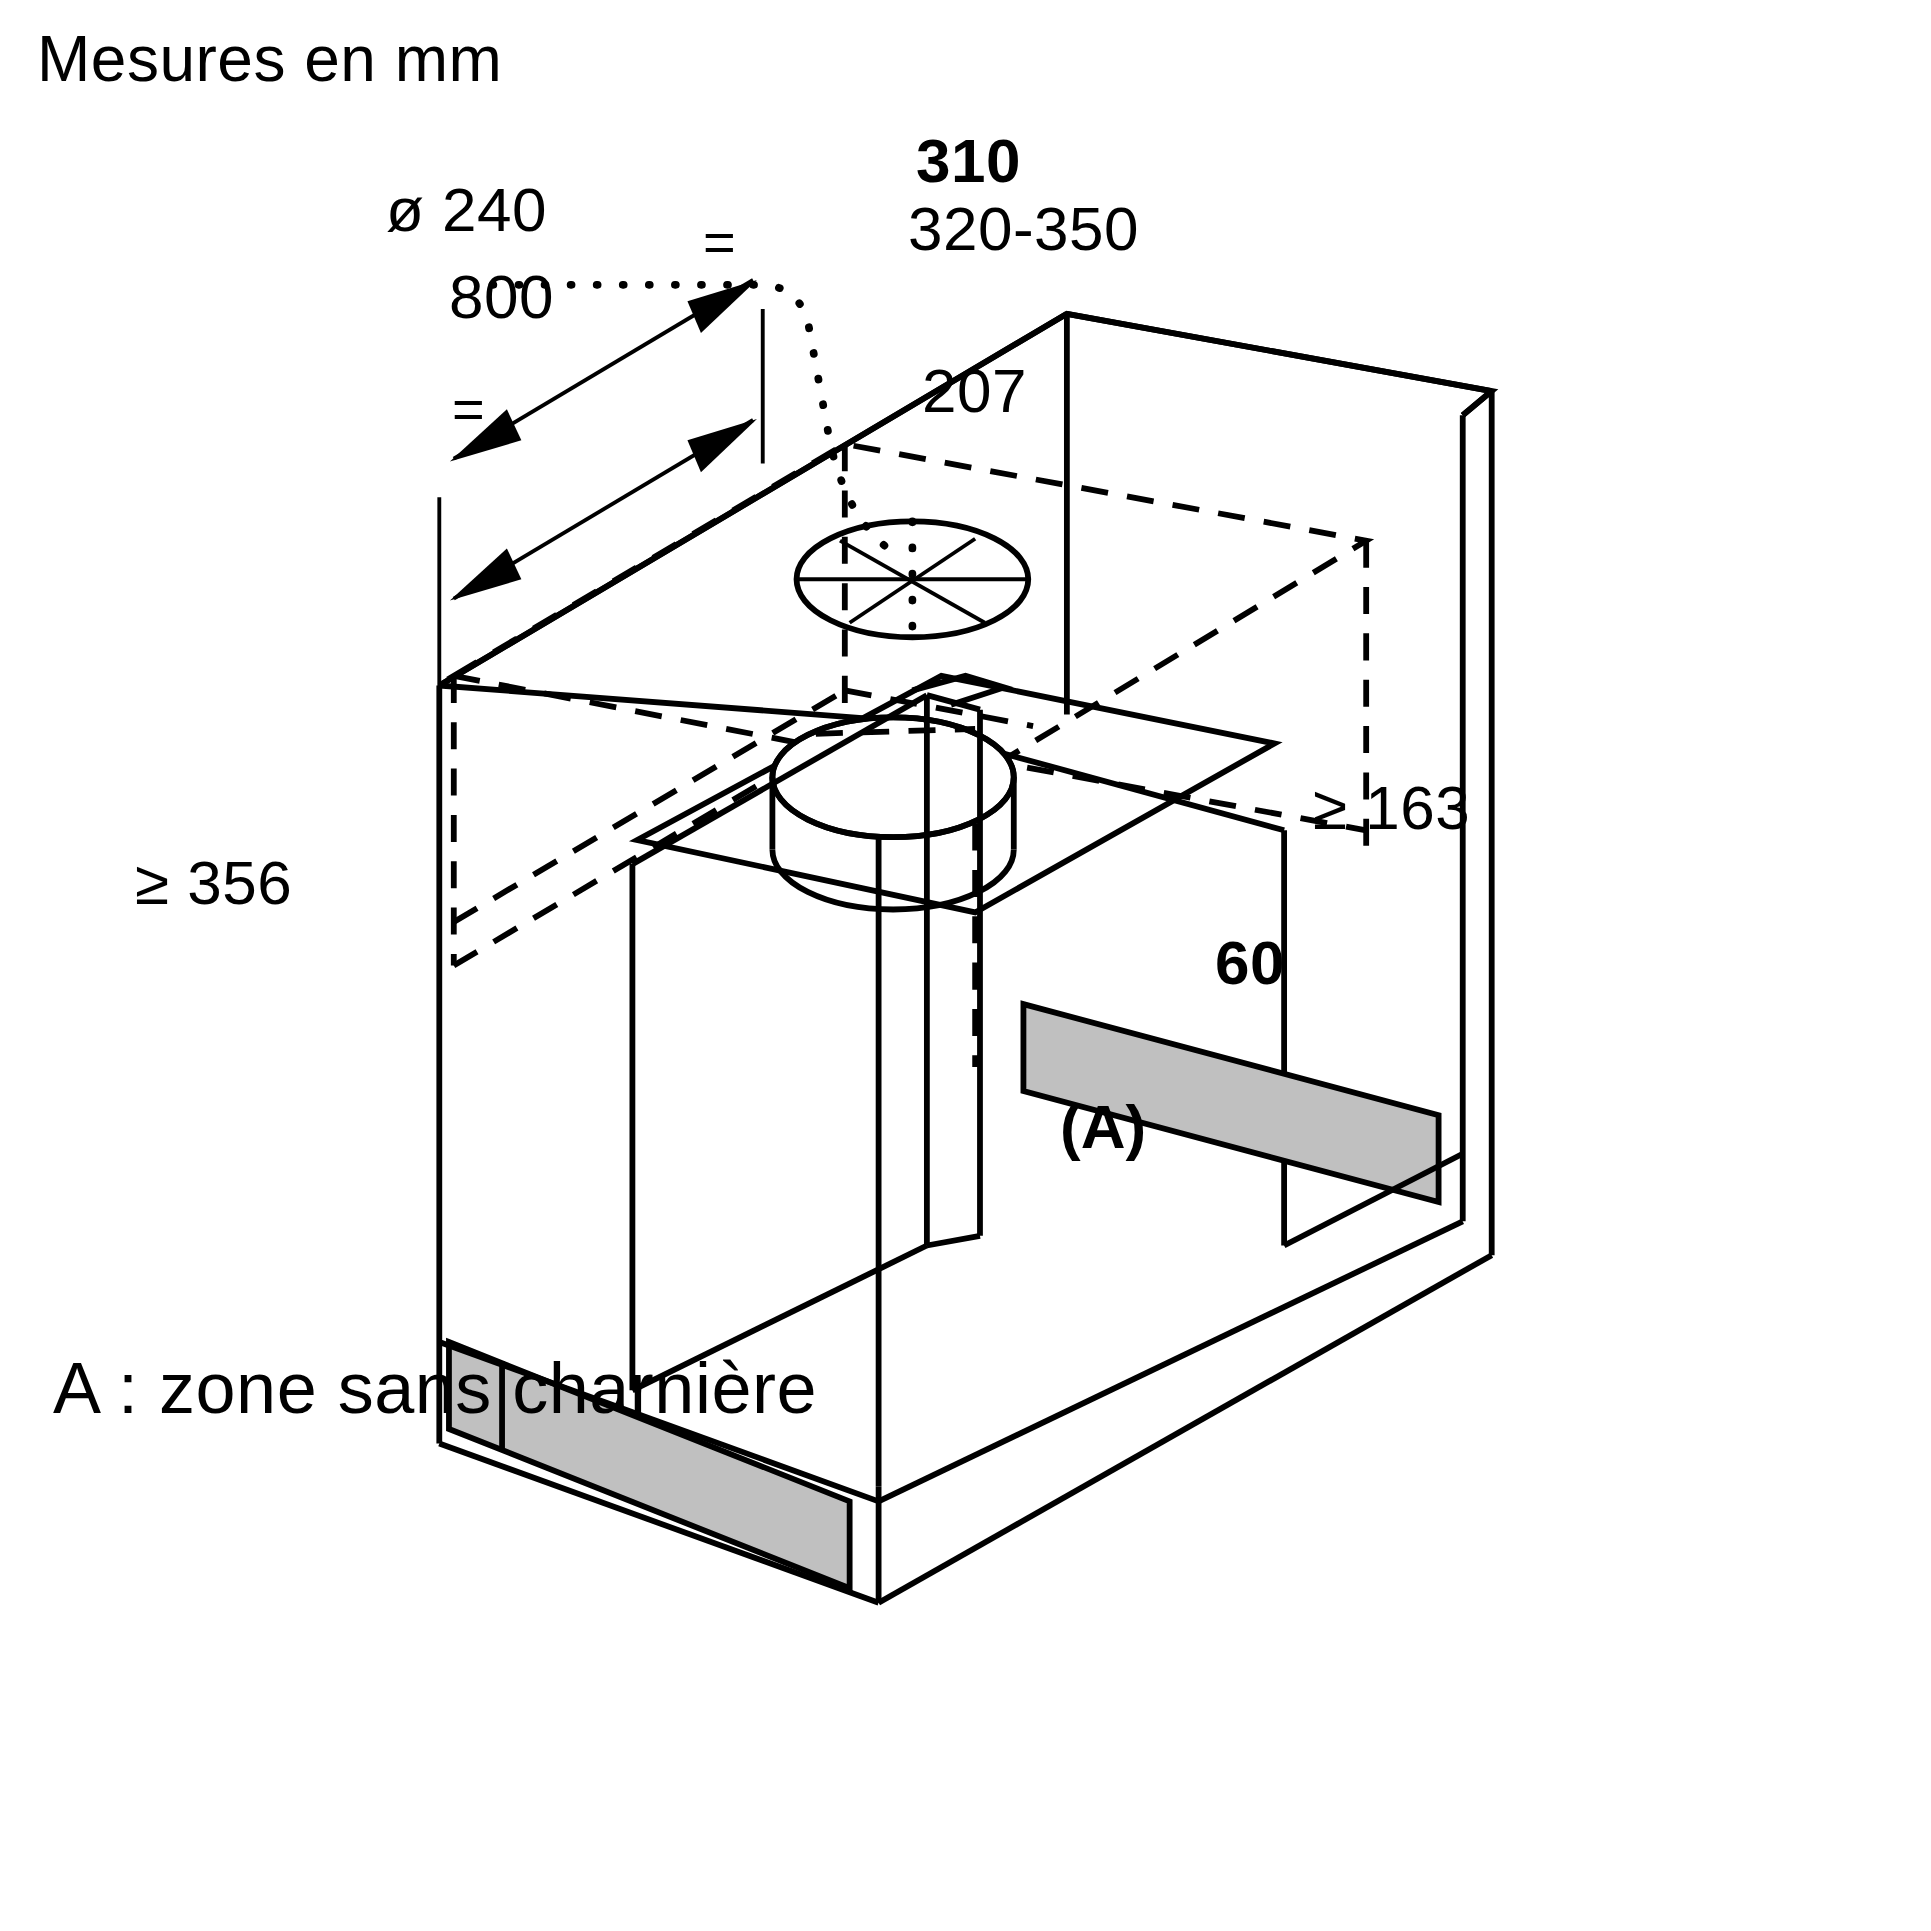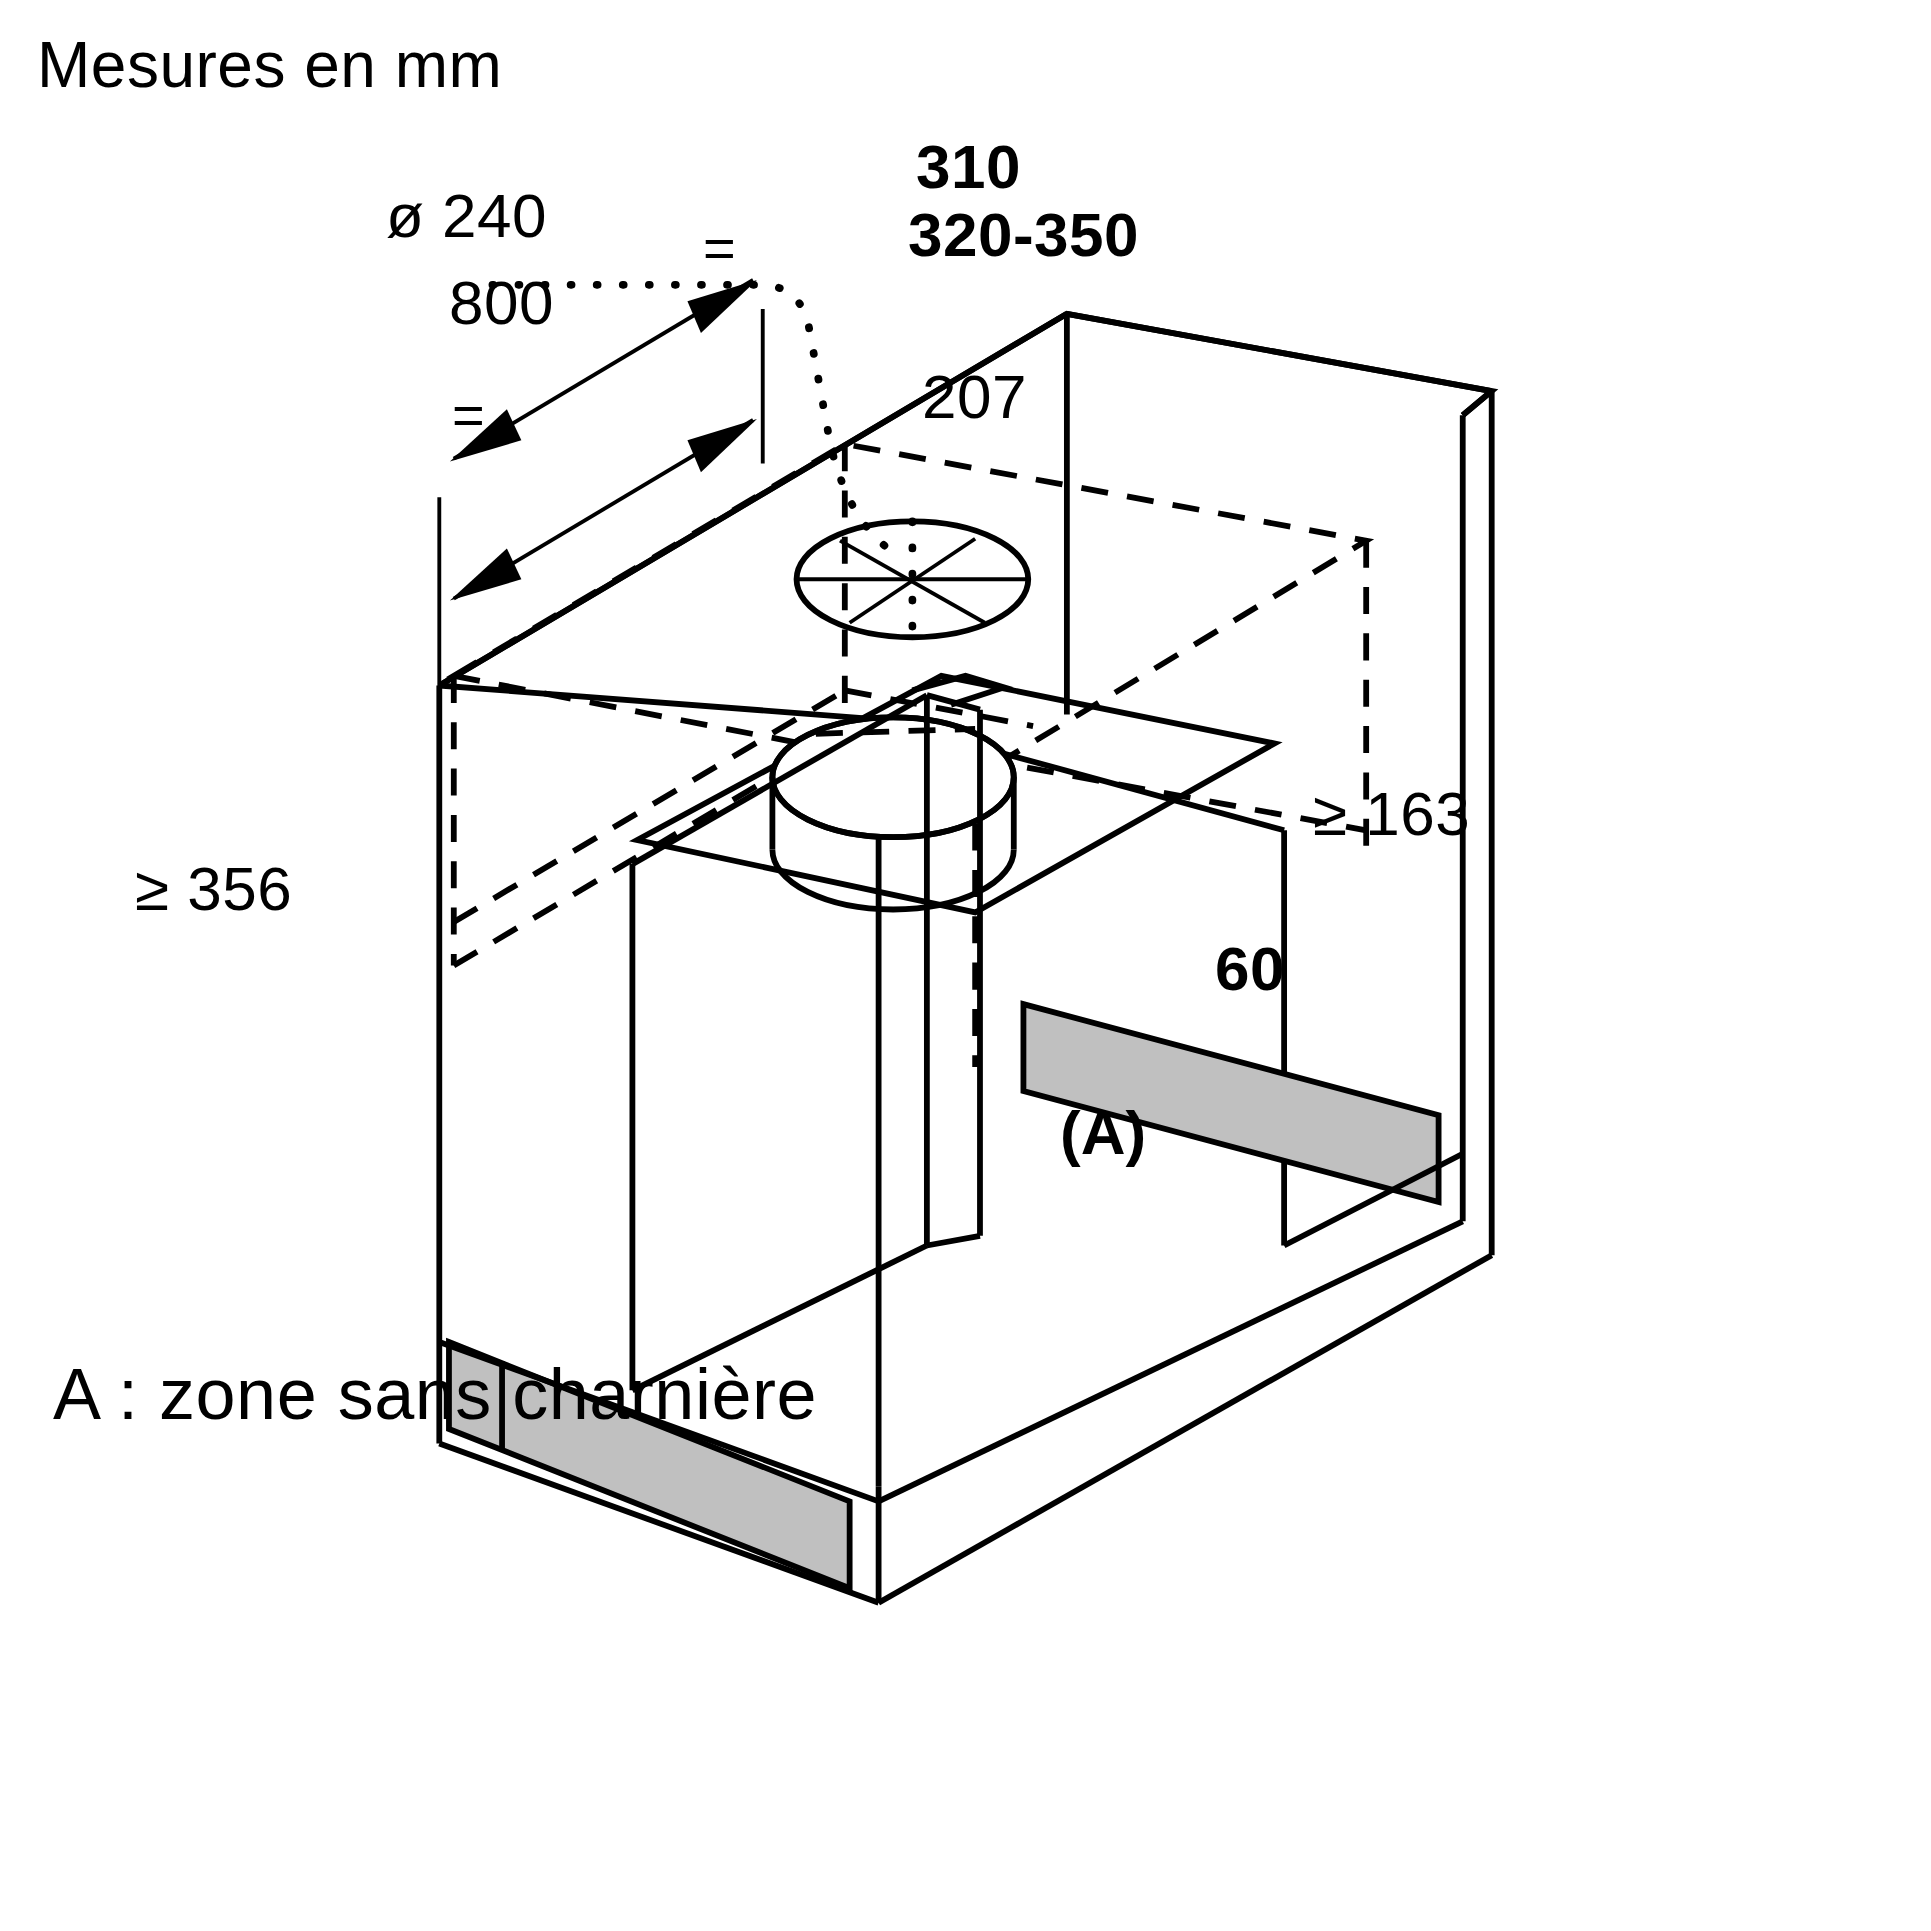--- a/index.html
+++ b/index.html
@@ -20,7 +20,6 @@
     color: #000000;
     white-space: nowrap;
     line-height: 1;
-    margin-top: 6px;
   }
   .title-text {
     font-size: 64px;

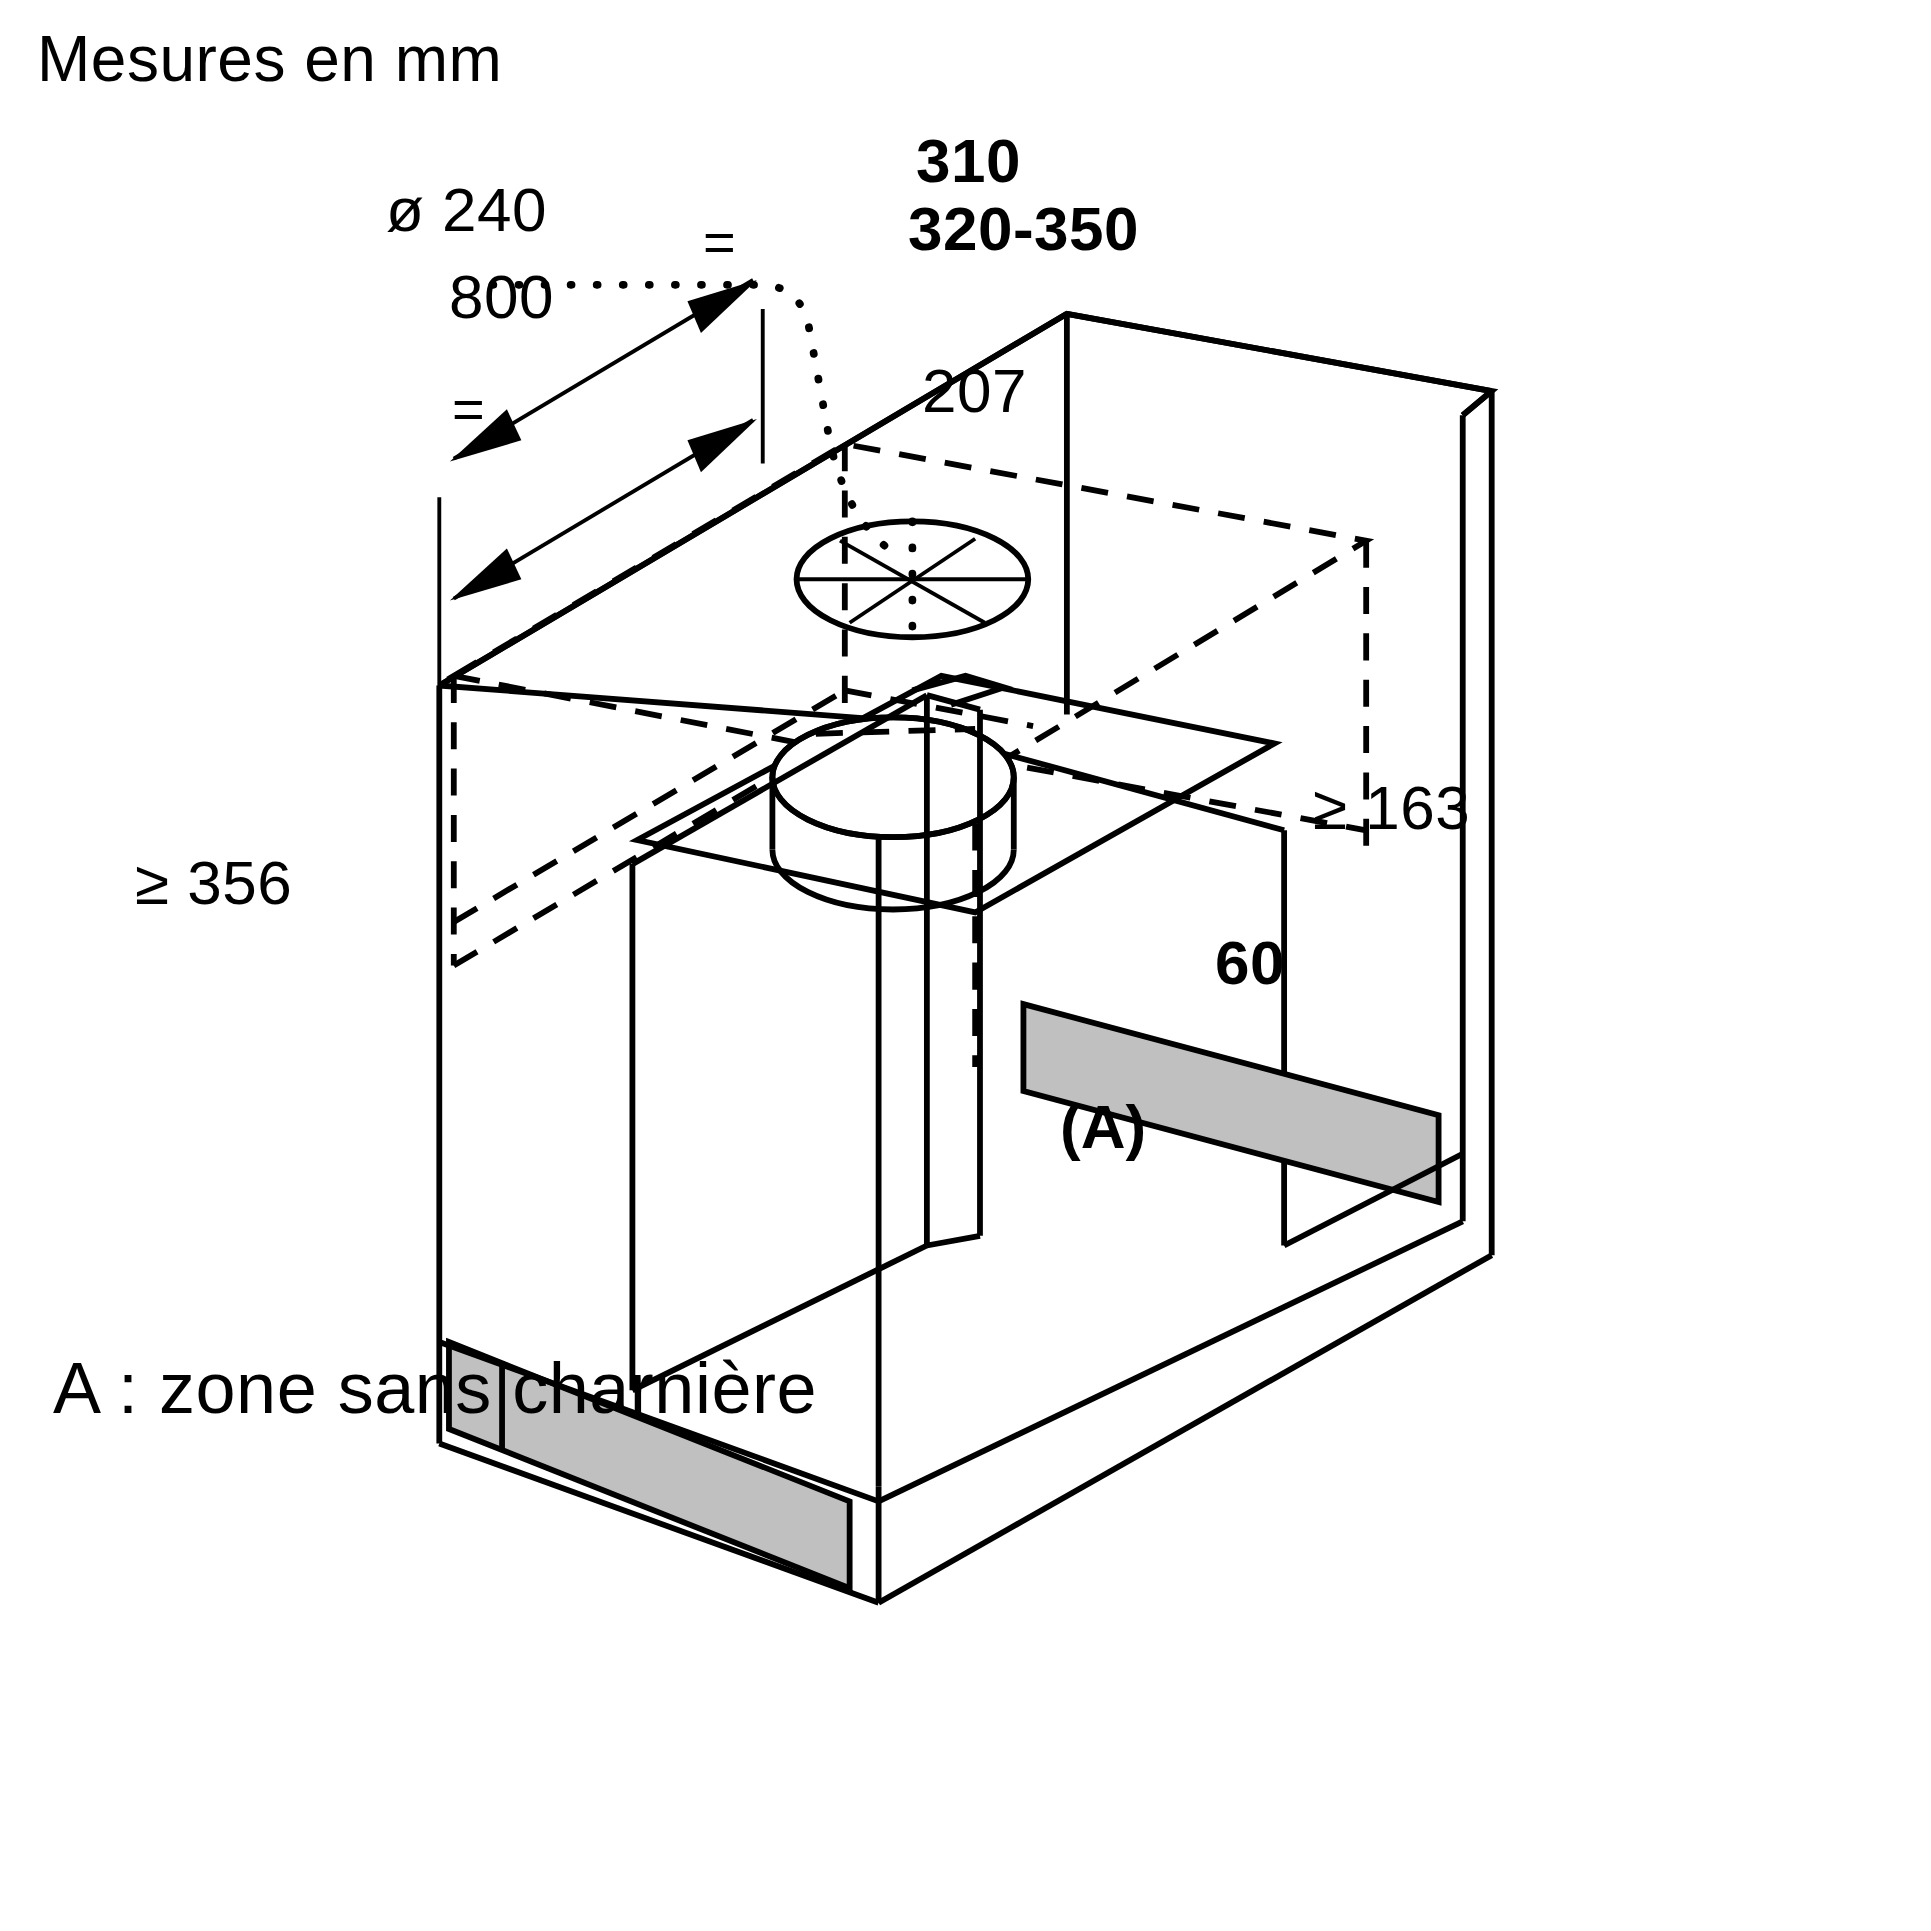--- a/index.html
+++ b/index.html
@@ -283,7 +283,7 @@
 
   <div class="txt dim-text-lg" style="left:916px; top:130px;font-weight:bold;">310</div>
 
-  <div class="txt dim-text-lg" style="left:908px; top:198px;font-weight:bold;">320-350</div>
+  <div class="txt dim-text-lg" style="left:908px; top:198px;">320-350</div>
 
   <div class="txt dim-text-lg" style="left:922px; top:360px;">207</div>
 

